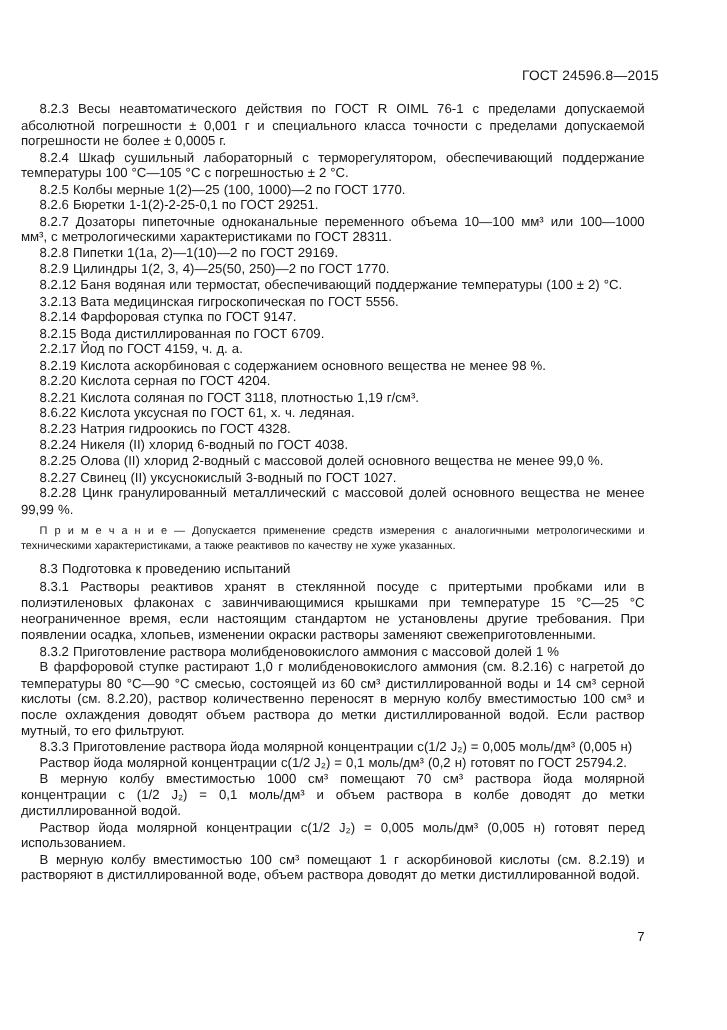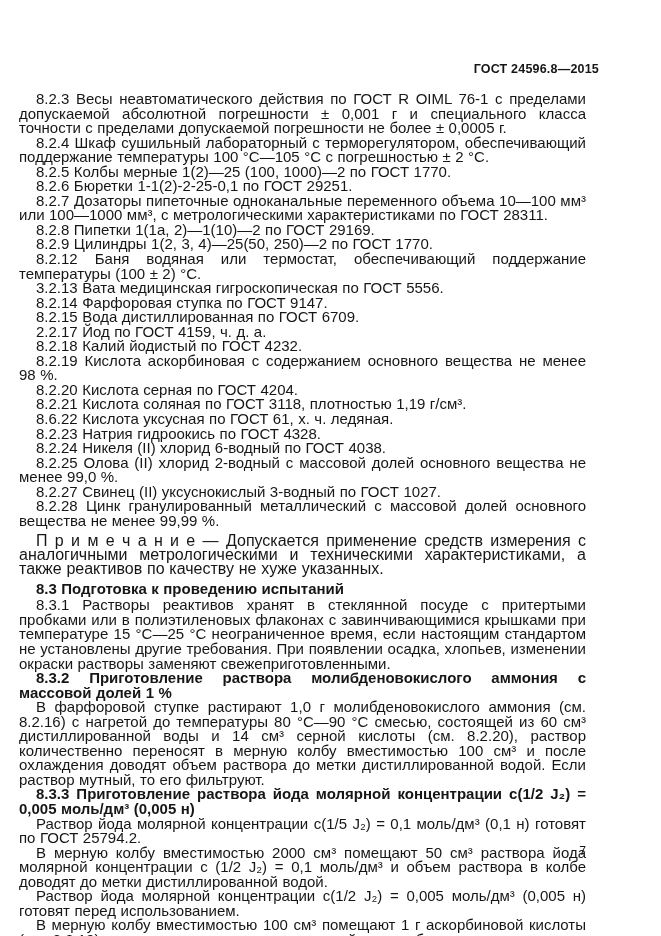--- a/index.html
+++ b/index.html
@@ -16,7 +16,7 @@
     position: absolute;
     top: 62px; left: 19px; right: 62px;
     text-align: right;
-    font-weight: bold;
+    font-weight: normal;
     font-size: 12.5px;
     letter-spacing: 0.2px;
   }

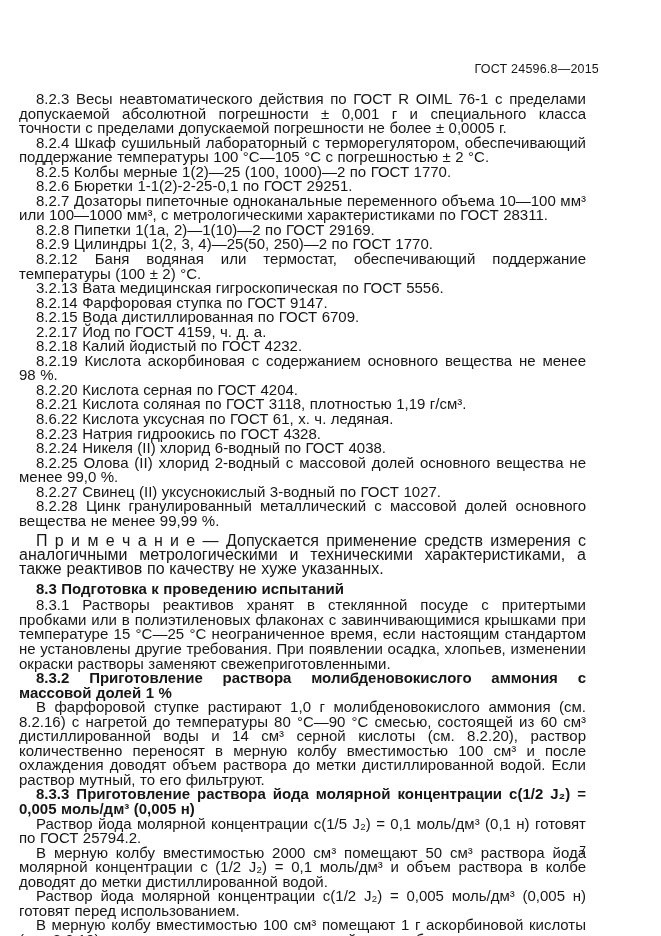--- a/index.html
+++ b/index.html
@@ -27,7 +27,7 @@
   }
   .content p {
     margin: 0;
-    font-size: 15px;
+    font-size: 12px;
     line-height: 14.55px;
     text-align: justify;
     text-indent: 17px;

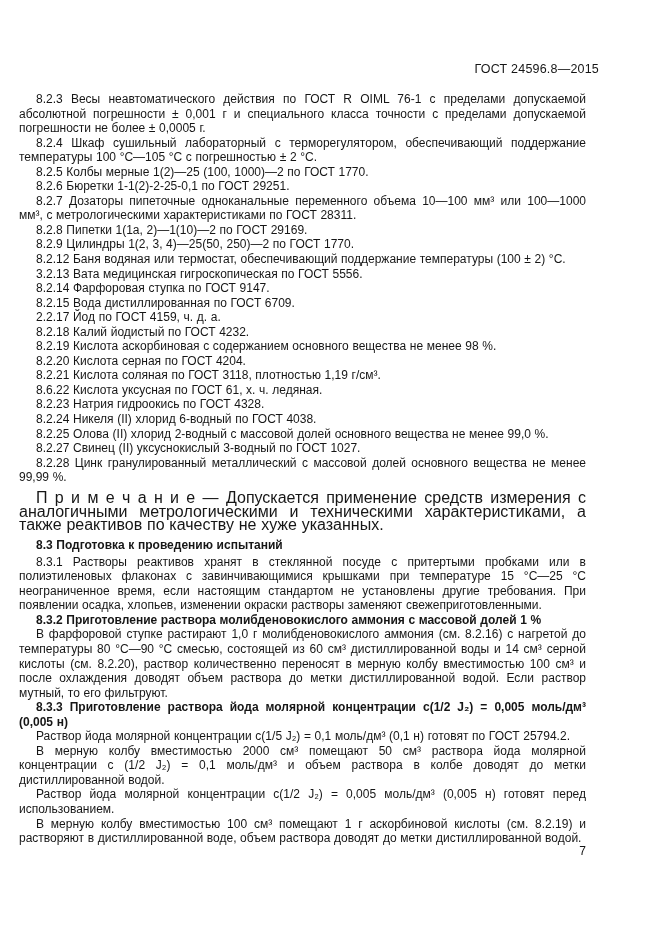--- a/index.html
+++ b/index.html
@@ -68,7 +68,6 @@
     <p class="body">8.2.14  Фарфоровая ступка по ГОСТ 9147.</p>
     <p class="body">8.2.15  Вода дистиллированная по ГОСТ 6709.</p>
     <p class="body">2.2.17  Йод по ГОСТ 4159, ч. д. а.</p>
-    <p class="body">8.2.18  Калий йодистый по ГОСТ 4232.</p>
     <p class="body">8.2.19  Кислота аскорбиновая с содержанием основного вещества не менее 98 %.</p>
     <p class="body">8.2.20  Кислота серная по ГОСТ 4204.</p>
     <p class="body">8.2.21  Кислота соляная по ГОСТ 3118, плотностью 1,19 г/см³.</p>

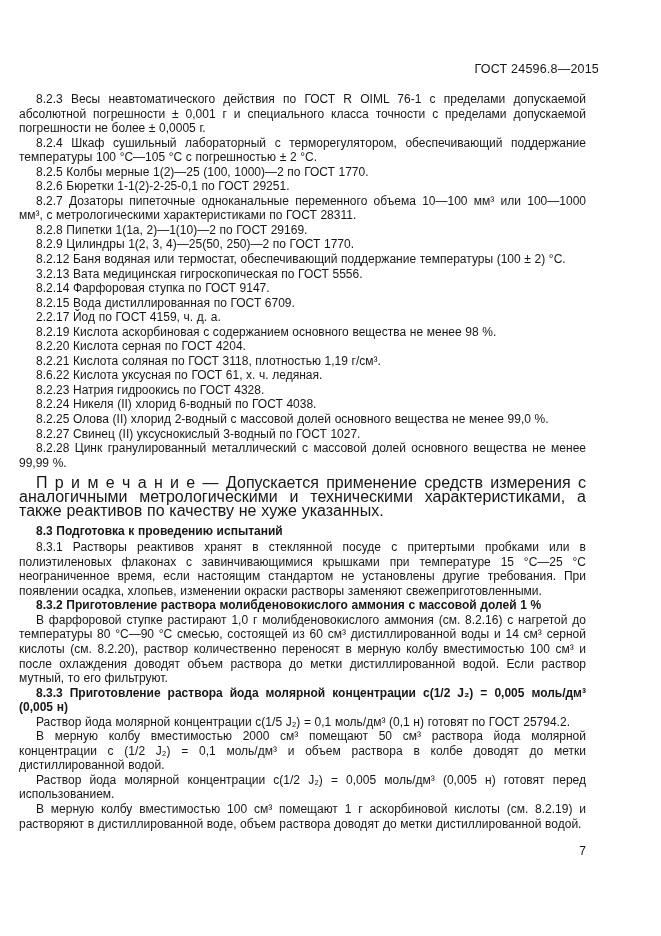--- a/index.html
+++ b/index.html
@@ -34,7 +34,7 @@
     word-spacing: 0.3px;
   }
   .content p.note {
-    font-size: 16px;
+    font-size: 10px;
     line-height: 13.8px;
     margin: 6px 0 6px 0;
   }

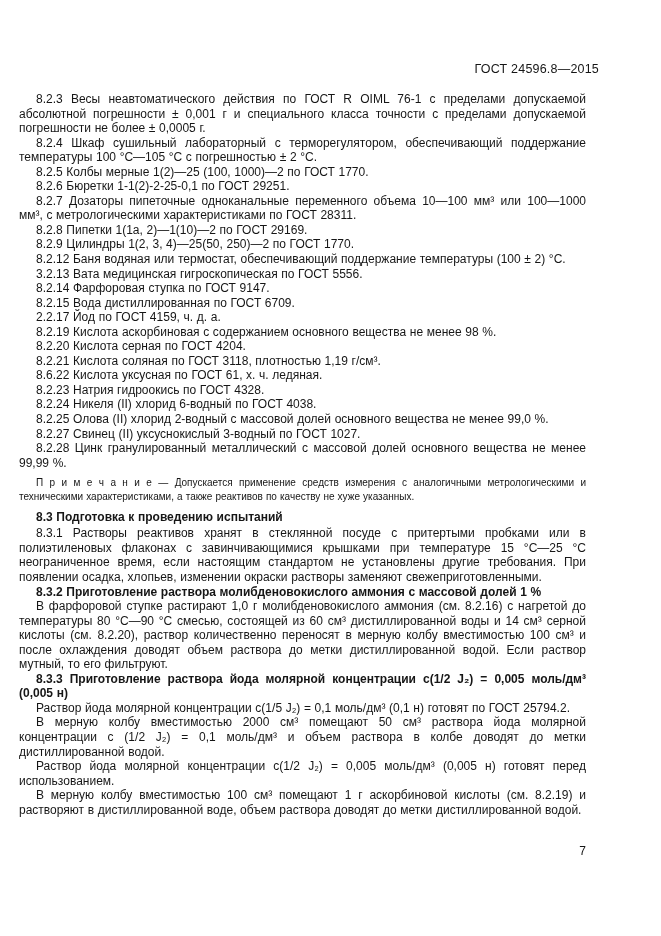--- a/index.html
+++ b/index.html
@@ -38,7 +38,7 @@
     line-height: 13.8px;
     margin: 6px 0 6px 0;
   }
-  .content p.heading { font-weight: bold; }
+  .content p.heading { font-weight: normal; }
   .content p.heading.space-above { margin-top: 6px; margin-bottom: 2px; }
   .page-number {
     position: absolute;

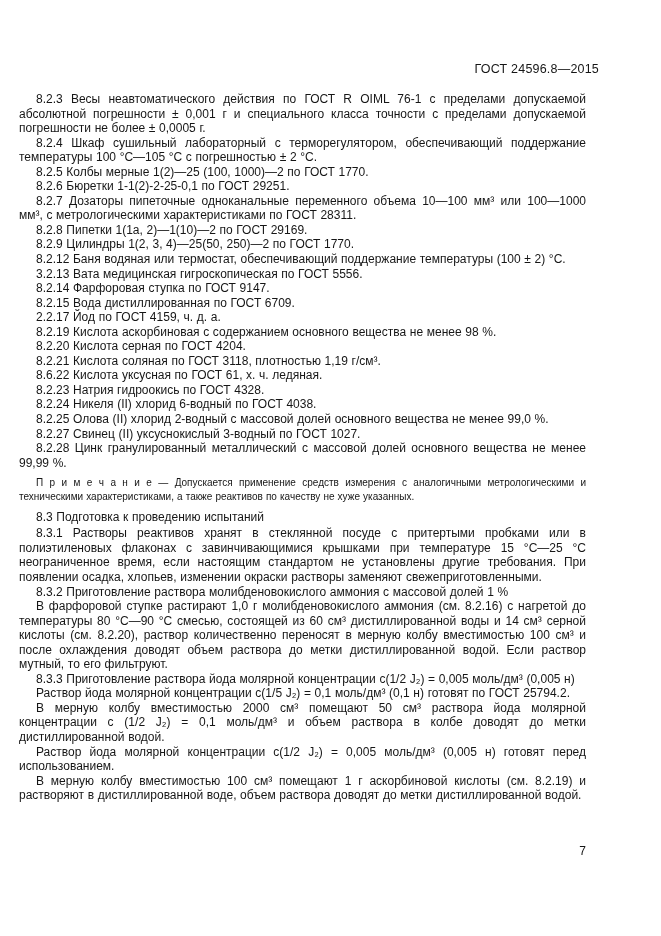--- a/index.html
+++ b/index.html
@@ -83,7 +83,7 @@
     <p class="heading">8.3.2  Приготовление раствора молибденовокислого аммония с массовой долей 1 %</p>
     <p class="body">В фарфоровой ступке растирают 1,0 г молибденовокислого аммония (см. 8.2.16) с нагретой до температуры 80 °С—90 °С смесью, состоящей из 60 см³ дистиллированной воды и 14 см³ серной кислоты (см. 8.2.20), раствор количественно переносят в мерную колбу вместимостью 100 см³ и после охлаждения доводят объем раствора до метки дистиллированной водой. Если раствор мутный, то его фильтруют.</p>
     <p class="heading">8.3.3  Приготовление раствора йода молярной концентрации c(1/2 J₂) = 0,005 моль/дм³ (0,005 н)</p>
-    <p class="body">Раствор йода молярной концентрации c(1/5 J₂) = 0,1 моль/дм³ (0,1 н) готовят по ГОСТ 25794.2.</p>
+    <p class="body">Раствор йода молярной концентрации c(1/2 J₂) = 0,1 моль/дм³ (0,2 н) готовят по ГОСТ 25794.2.</p>
     <p class="body">В мерную колбу вместимостью 2000 см³ помещают 50 см³ раствора йода молярной концентрации с (1/2 J₂) = 0,1 моль/дм³ и объем раствора в колбе доводят до метки дистиллированной водой.</p>
     <p class="body">Раствор йода молярной концентрации c(1/2 J₂) = 0,005 моль/дм³ (0,005 н) готовят перед использованием.</p>
     <p class="body">В мерную колбу вместимостью 100 см³ помещают 1 г аскорбиновой кислоты (см. 8.2.19) и растворяют в дистиллированной воде, объем раствора доводят до метки дистиллированной водой.</p>

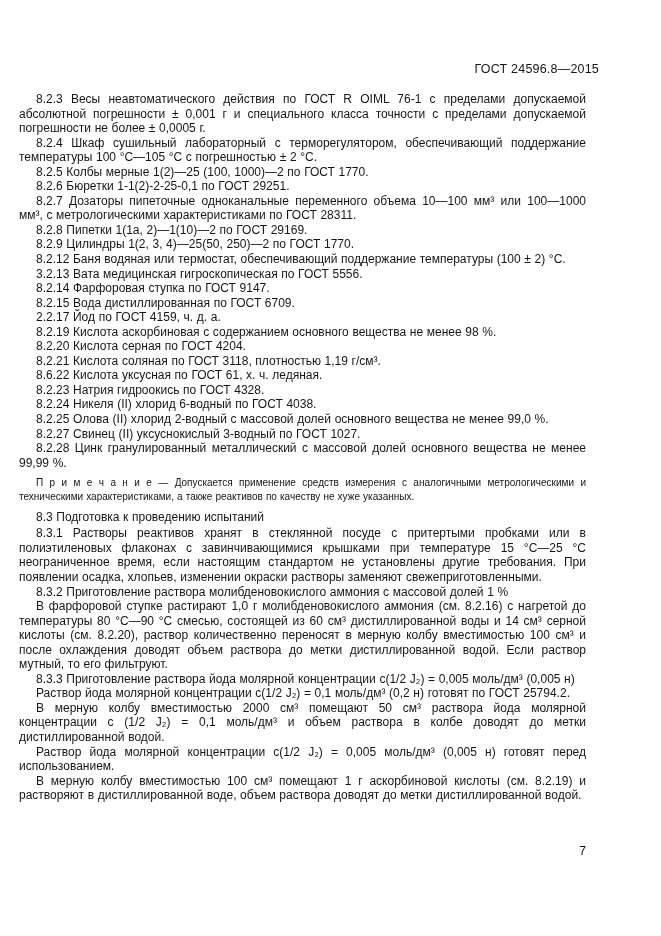--- a/index.html
+++ b/index.html
@@ -84,7 +84,7 @@
     <p class="body">В фарфоровой ступке растирают 1,0 г молибденовокислого аммония (см. 8.2.16) с нагретой до температуры 80 °С—90 °С смесью, состоящей из 60 см³ дистиллированной воды и 14 см³ серной кислоты (см. 8.2.20), раствор количественно переносят в мерную колбу вместимостью 100 см³ и после охлаждения доводят объем раствора до метки дистиллированной водой. Если раствор мутный, то его фильтруют.</p>
     <p class="heading">8.3.3  Приготовление раствора йода молярной концентрации c(1/2 J₂) = 0,005 моль/дм³ (0,005 н)</p>
     <p class="body">Раствор йода молярной концентрации c(1/2 J₂) = 0,1 моль/дм³ (0,2 н) готовят по ГОСТ 25794.2.</p>
-    <p class="body">В мерную колбу вместимостью 2000 см³ помещают 50 см³ раствора йода молярной концентрации с (1/2 J₂) = 0,1 моль/дм³ и объем раствора в колбе доводят до метки дистиллированной водой.</p>
+    <p class="body">В мерную колбу вместимостью 1000 см³ помещают 70 см³ раствора йода молярной концентрации с (1/2 J₂) = 0,1 моль/дм³ и объем раствора в колбе доводят до метки дистиллированной водой.</p>
     <p class="body">Раствор йода молярной концентрации c(1/2 J₂) = 0,005 моль/дм³ (0,005 н) готовят перед использованием.</p>
     <p class="body">В мерную колбу вместимостью 100 см³ помещают 1 г аскорбиновой кислоты (см. 8.2.19) и растворяют в дистиллированной воде, объем раствора доводят до метки дистиллированной водой.</p>
   </div>

